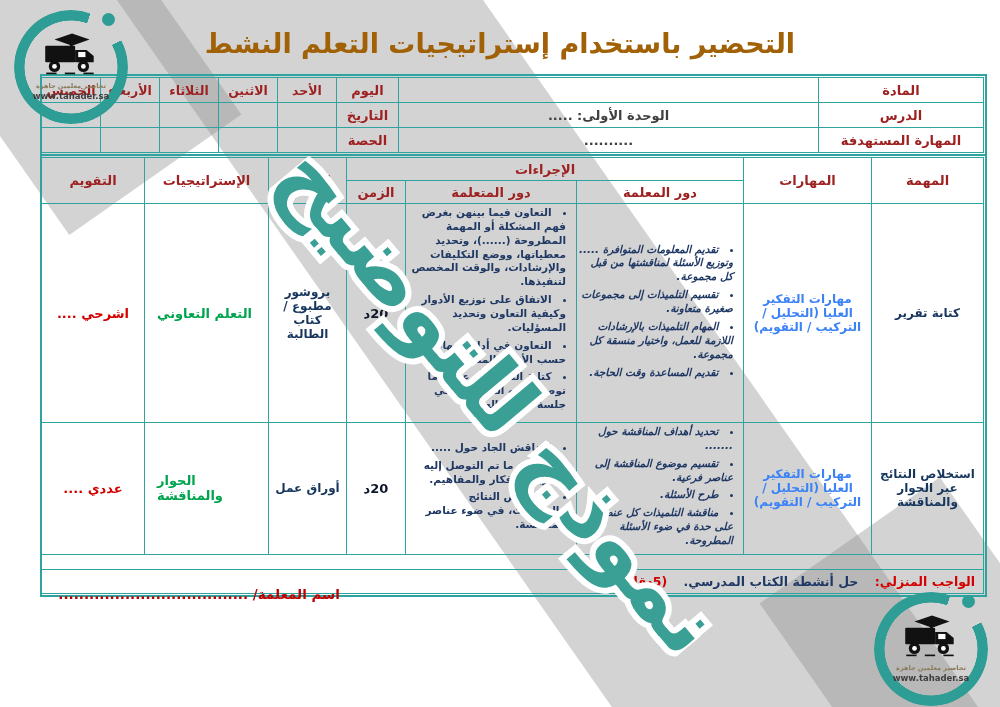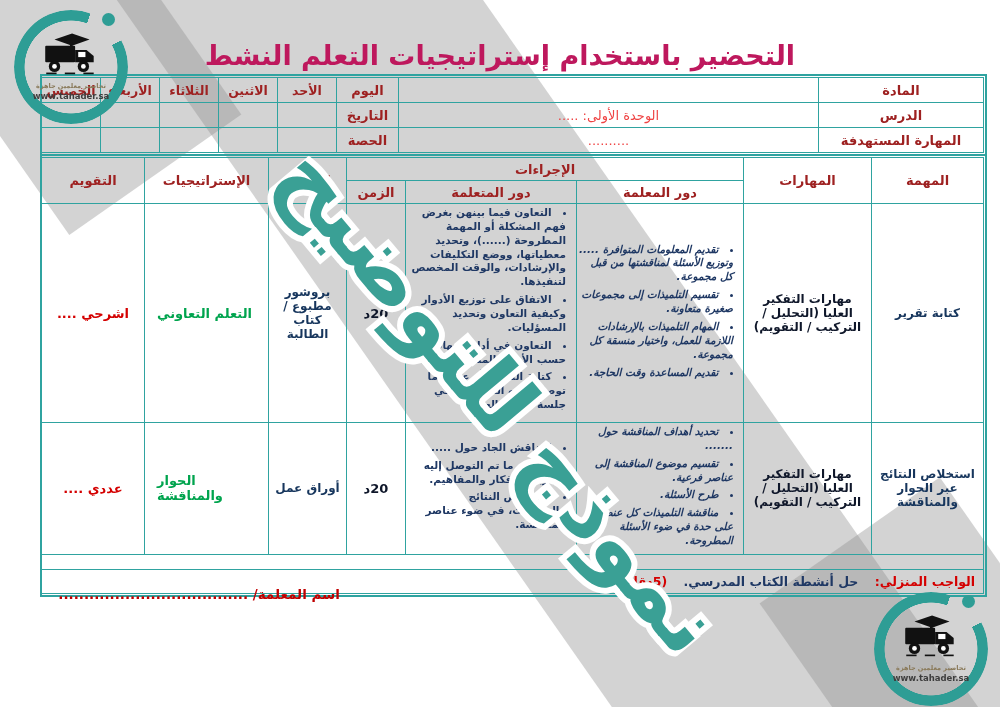--- a/index.html
+++ b/index.html
@@ -26,8 +26,7 @@
     top: 28px; left: 0; width: 100%;
     text-align: center;
     font-size: 27px; font-weight: bold;
-    color: #be185d;
-    margin-top: 12px;
+    color: #a16207;
   }
 
   

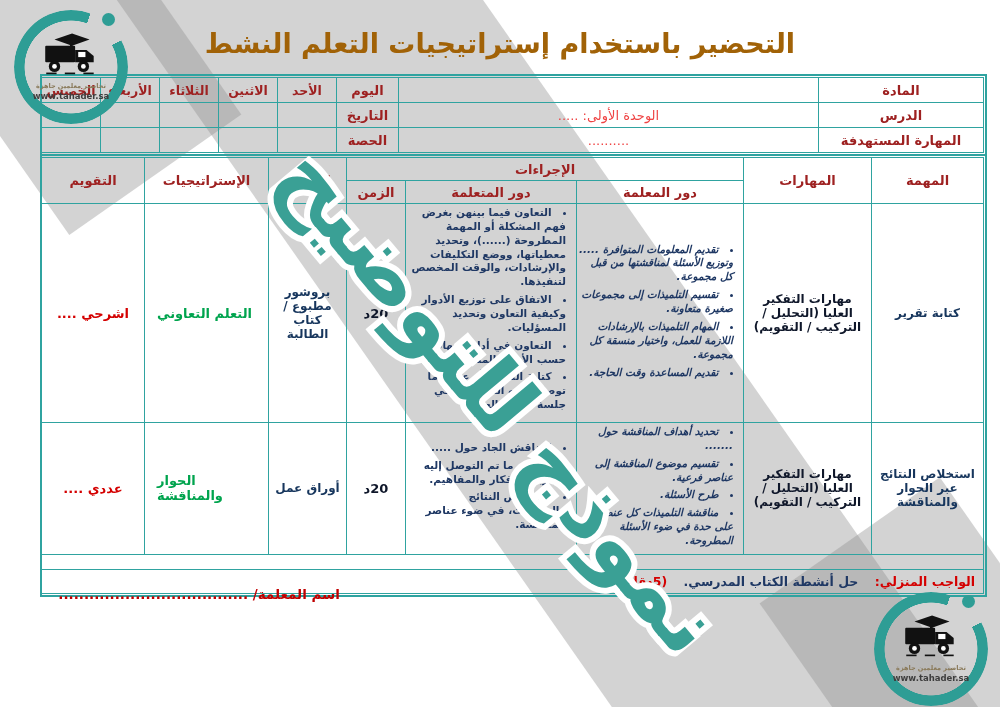--- a/index.html
+++ b/index.html
@@ -42,7 +42,7 @@
   #info-table tr { height: 25px; }
   .lbl { color:#9e2121; font-weight:bold; font-size:13px; text-align:center;margin-left:12px; }
   .day-cell { color:#9e2121; font-weight:bold; font-size:12.5px; text-align:center; }
-  .unit-cell { color:#ef4444; font-weight:normal; font-size:13px; text-align:center;margin-top:28px; }
+  .unit-cell { color:#404040; font-weight:bold; font-size:13px; text-align:center;margin-top:28px; }
 
   #main-wrap { left: 40px; top: 154px; width: 947px; }
   #main-table th { color:#9e2121; font-weight:bold; font-size:13px; text-align:center; }

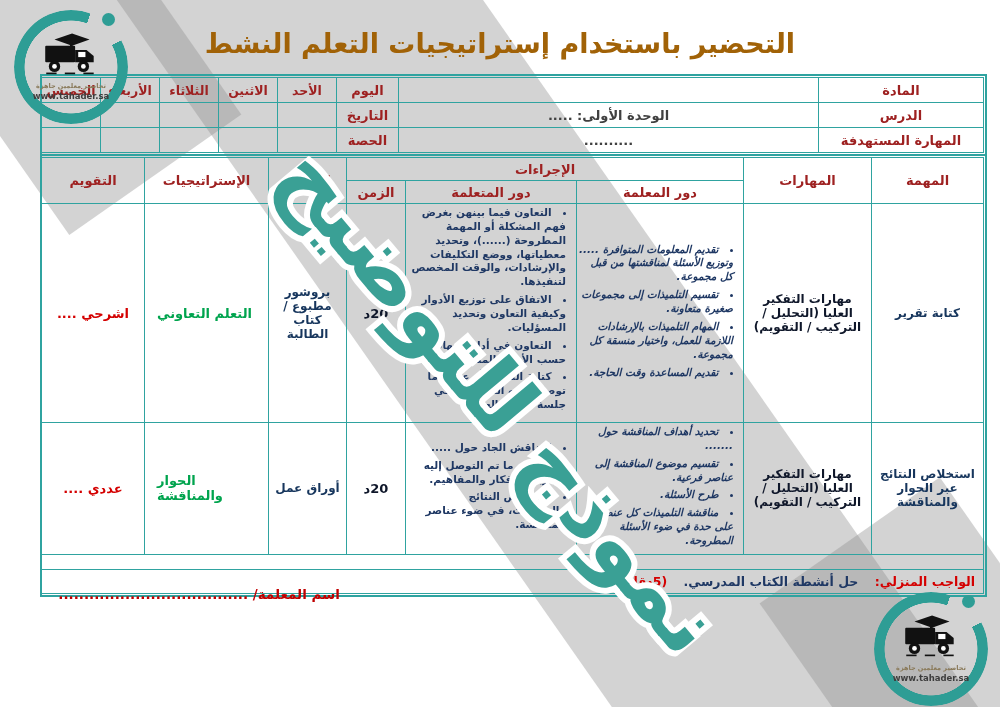--- a/index.html
+++ b/index.html
@@ -54,7 +54,7 @@
   #main-table tr.homework-row { height: 24px; }
 
   td.cell-task   { color:#17365d; font-weight:bold; font-size:12px; text-align:center; vertical-align:middle; padding:0 4px; }
-  td.cell-skills { color:#0f172a; font-weight:bold; font-size:12px; text-align:center; vertical-align:middle; padding:0 6px; }
+  td.cell-skills { color:#3b82f6; font-weight:bold; font-size:12px; text-align:center; vertical-align:middle; padding:0 6px; }
   td.cell-role   { vertical-align:middle; padding:2px 4px 2px 2px; }
   td.cell-time   { color:#0f172a; font-weight:bold; font-size:13px; text-align:center; vertical-align:middle; }
   td.cell-tools  { color:#17365d; font-weight:bold; font-size:12px; text-align:center; vertical-align:middle; padding:0 4px; }

